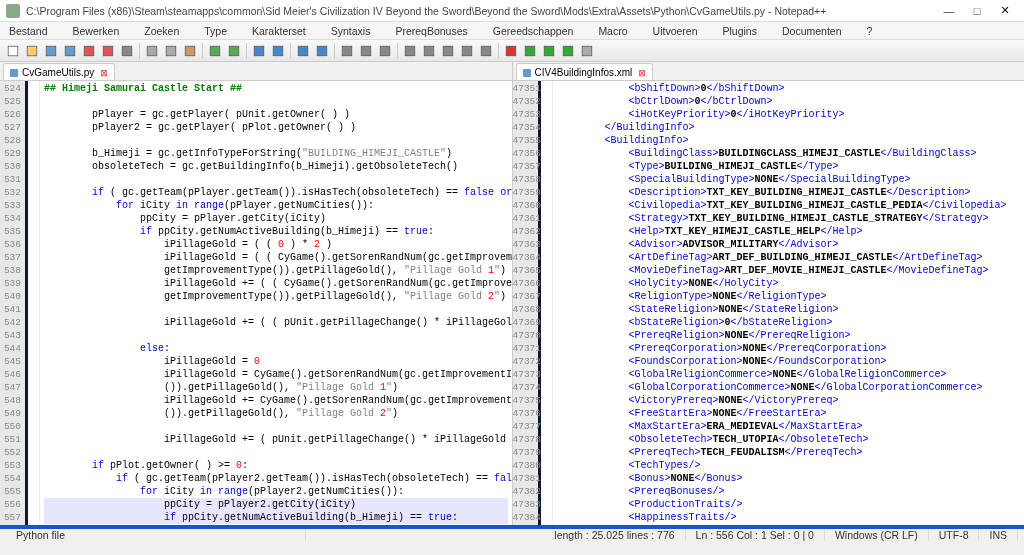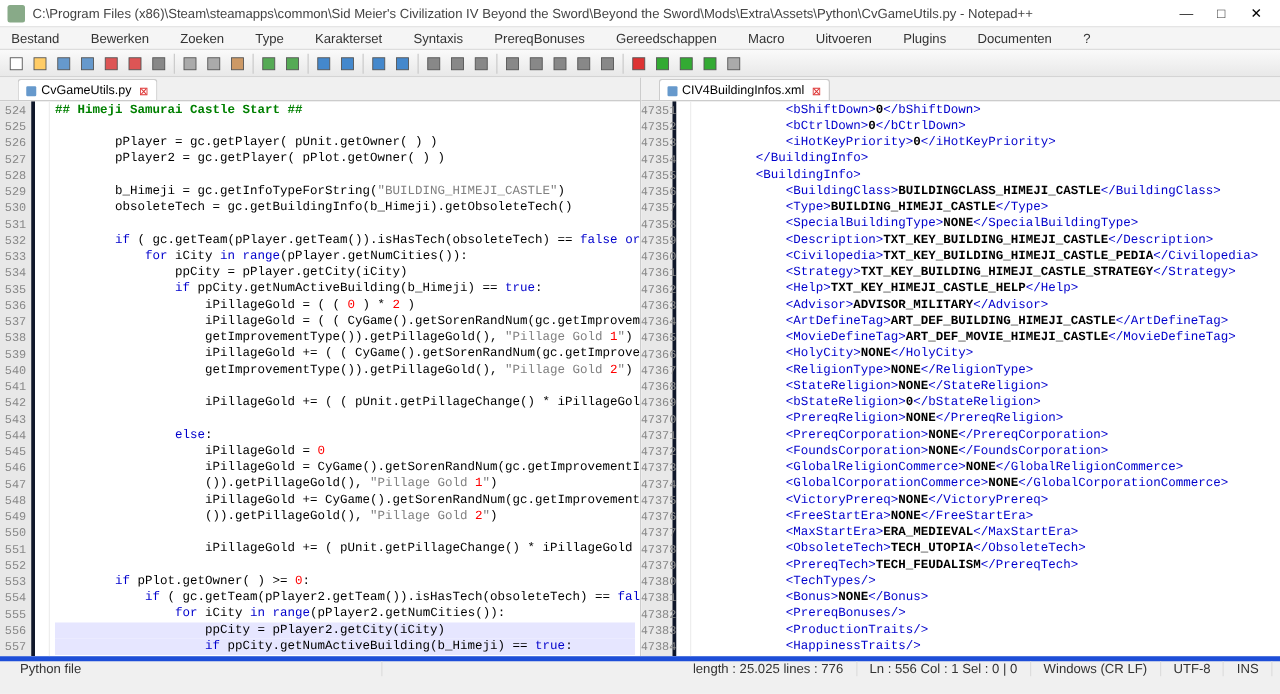--- a/index.html
+++ b/index.html
@@ -19,7 +19,7 @@
 .workspace{flex:1;display:flex;overflow:hidden;background:#fff}
 .pane{flex:1;display:flex;flex-direction:column;overflow:hidden;border-right:1px solid #ccc}
 .pane:last-child{border-right:none}
-.tabbar{height:19px;background:#f0f0f0;display:flex;align-items:flex-end;padding:0 14px;border-bottom:1px solid #ccc}
+.tabbar{height:19px;background:#f0f0f0;display:flex;align-items:flex-end;padding:0 3px;border-bottom:1px solid #ccc}
 .tab{height:17px;background:#fff;border:1px solid #ccc;border-bottom:none;border-radius:3px 3px 0 0;padding:1px 6px 0 6px;display:flex;align-items:center;font-size:10px;gap:4px}
 .tab .dot{width:8px;height:8px;background:#69c;border-radius:1px}
 .tab .cls{color:#d33;font-size:9px;margin-left:2px}

